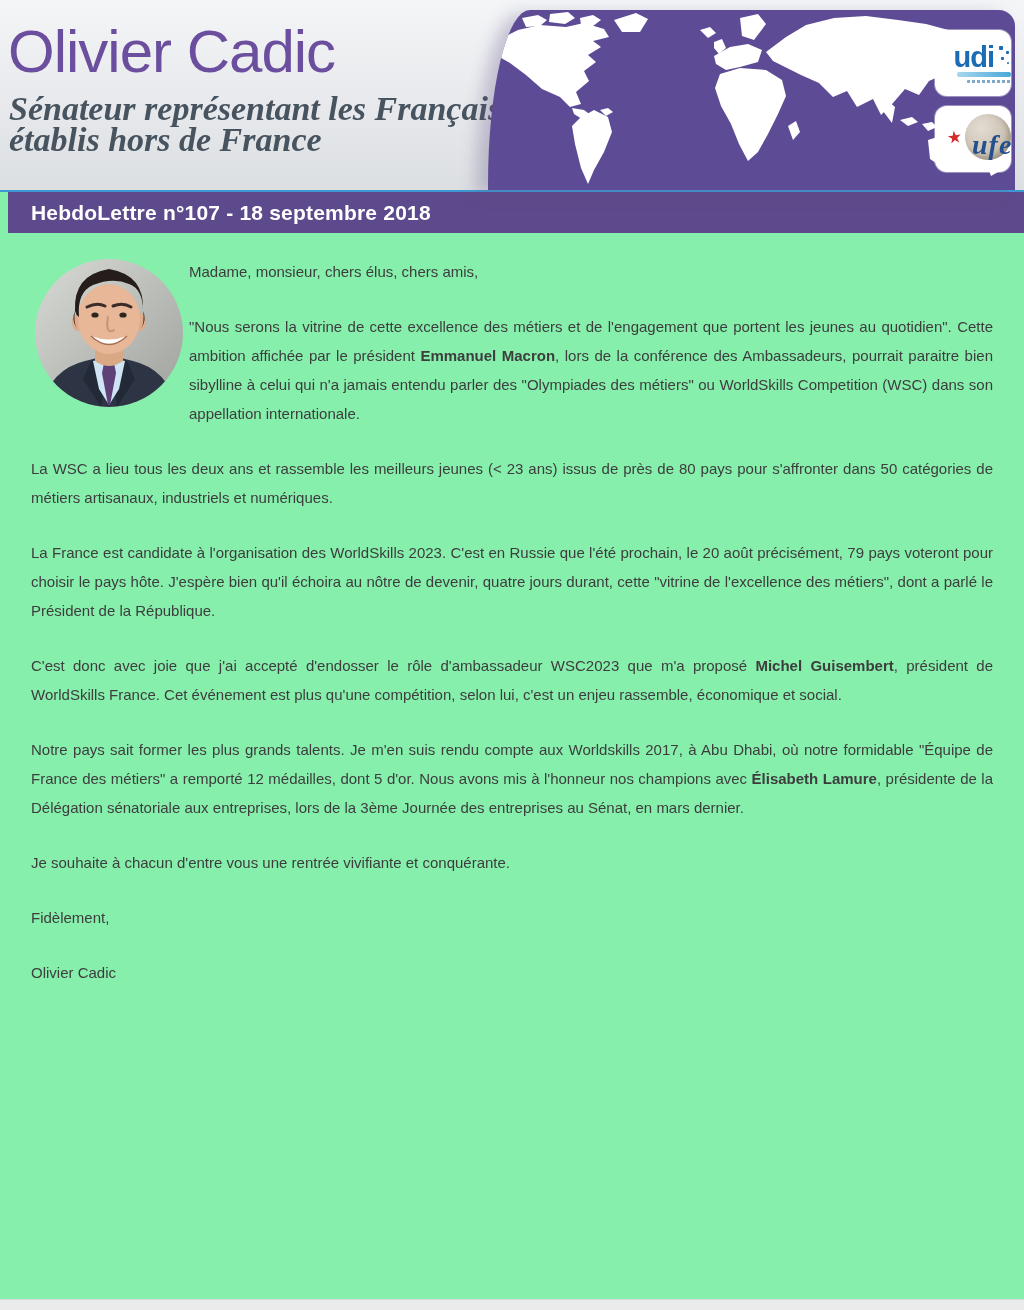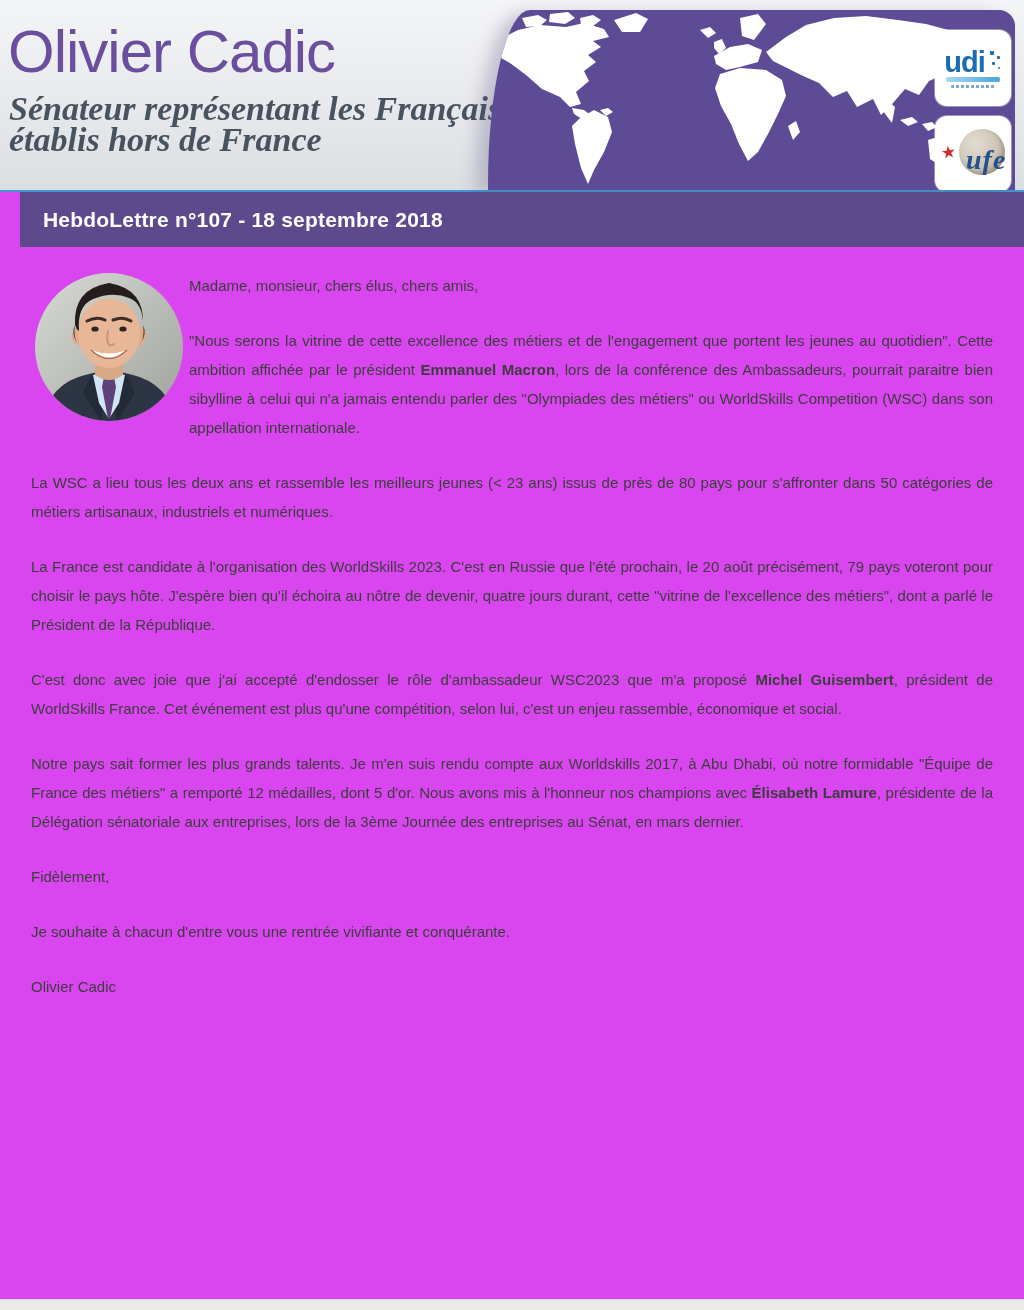--- a/index.html
+++ b/index.html
@@ -4,7 +4,7 @@
 <style>
   html,body{margin:0;padding:0;background:#fff;}
   .page{
-    position:relative;width:1024px;height:1310px;overflow:hidden;background:#d946ef;
+    position:relative;width:1024px;height:1310px;overflow:hidden;background:#86efac;
     font-family:"Liberation Sans","DejaVu Sans",sans-serif;color:#3d3d3d;
   }
   

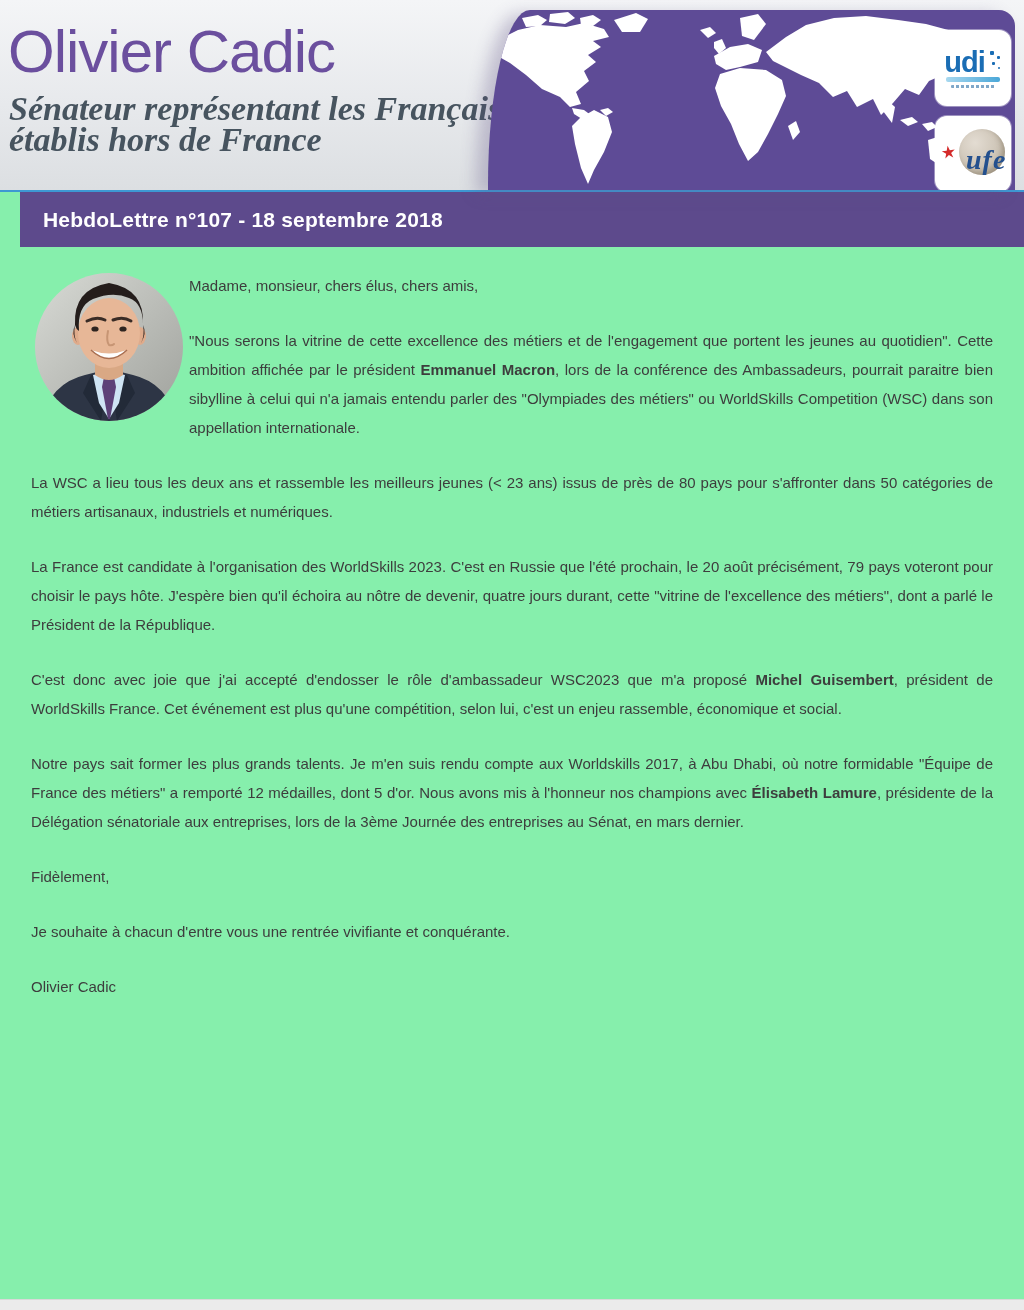--- a/index.html
+++ b/index.html
@@ -32,8 +32,8 @@
   .map-panel svg{position:absolute;left:0;top:0;}
   .logos{position:absolute;top:20px;right:4px;display:flex;flex-direction:column;gap:10px;}
   .logo-box{
-    width:76px;height:76px;background:#fff;border-radius:12px;
-    display:flex;flex-direction:column;align-items:center;justify-content:center;
+    width:76px;height:66px;background:#fff;border-radius:12px;
+    display:flex;flex-direction:column;align-items:flex-end;justify-content:center;
     box-shadow:0 0 0 1px rgba(255,255,255,.4);
   }
   .udi-row{display:flex;align-items:flex-start;}

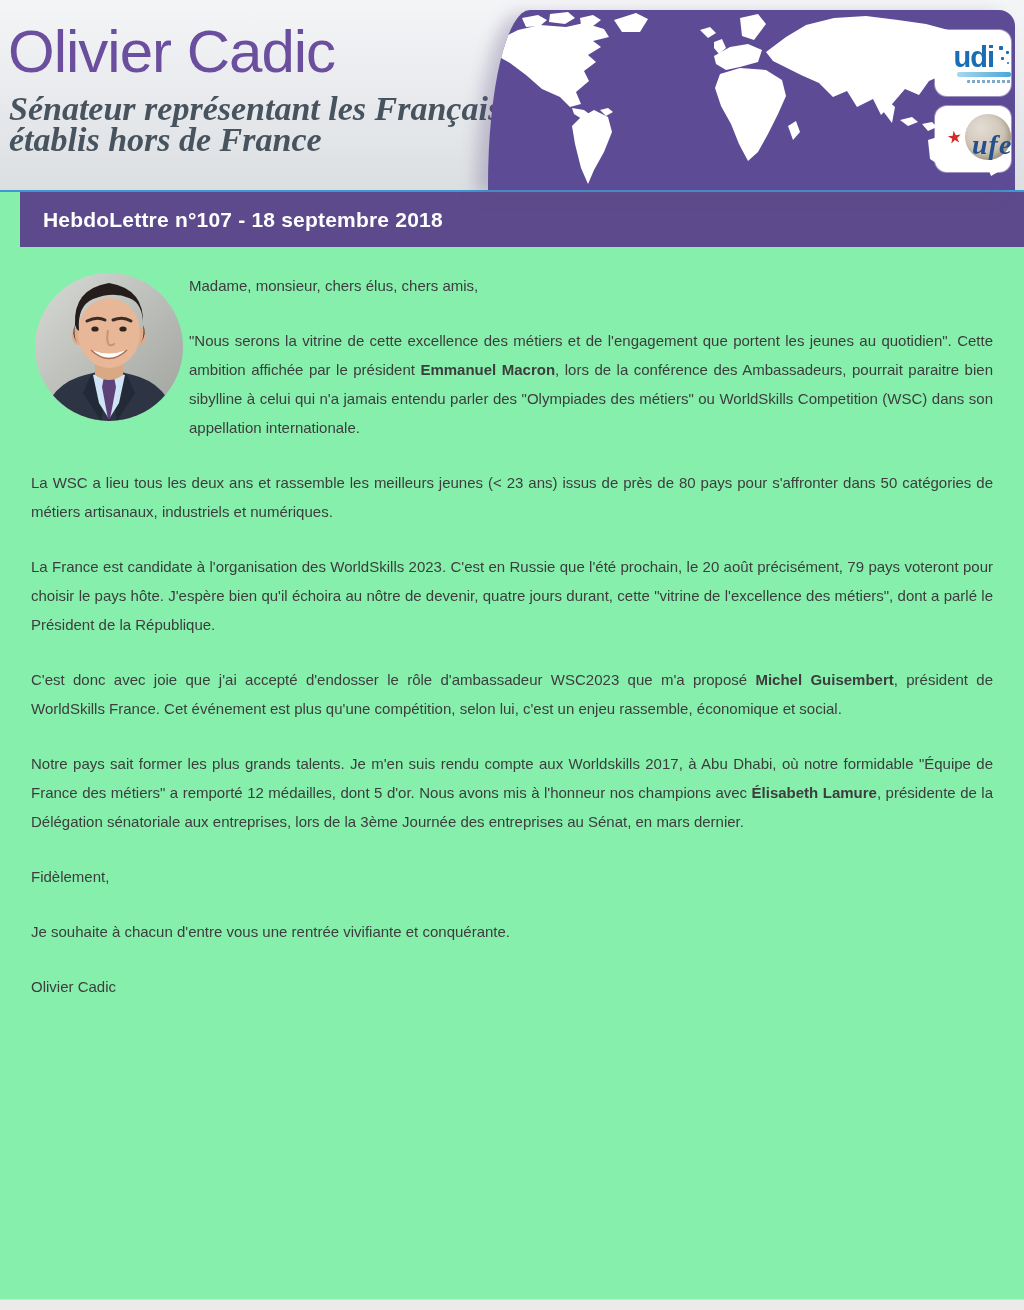--- a/index.html
+++ b/index.html
@@ -62,7 +62,7 @@
   .blue-line{width:100%;height:2px;background:#3e98d3;}
   
   .banner{
-    margin-left:20px;height:55px;background:#5d4a8c;
+    margin-left:8px;height:41px;background:#5d4a8c;
     display:flex;align-items:center;
   }
   .banner-title{color:#ffffff;font-size:21px;font-weight:700;padding-left:23px;letter-spacing:.2px;}

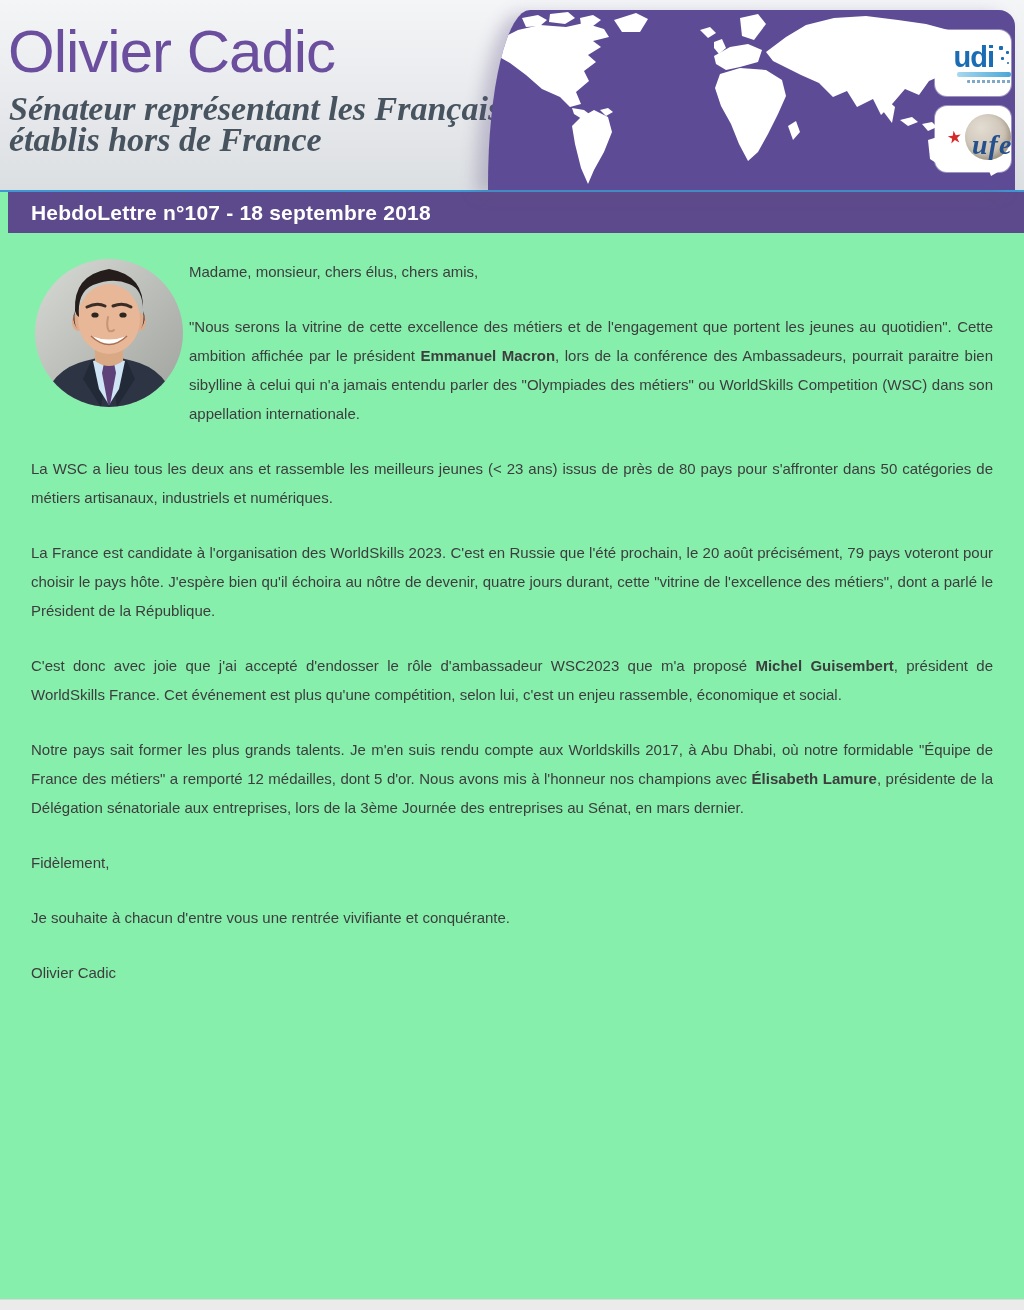--- a/index.html
+++ b/index.html
@@ -219,8 +219,8 @@
         <p class="para"><span>La France est candidate à l'organisation des WorldSkills 2023. C'est en Russie que l'été prochain, le 20 août précisément, 79 pays voteront pour choisir le pays hôte. J'espère bien qu'il échoira au nôtre de devenir, quatre jours durant, cette "vitrine de l'excellence des métiers", dont a parlé le Président de la République.</span></p>
         <p class="para"><span>C'est donc avec joie que j'ai accepté d'endosser le rôle d'ambassadeur WSC2023 que m'a proposé </span><b>Michel Guisembert</b><span>, président de WorldSkills France. Cet événement est plus qu'une compétition, selon lui, c'est un enjeu rassemble, économique et social.</span></p>
         <p class="para"><span>Notre pays sait former les plus grands talents. Je m'en suis rendu compte aux Worldskills 2017, à Abu Dhabi, où notre formidable "Équipe de France des métiers" a remporté 12 médailles, dont 5 d'or. Nous avons mis à l'honneur nos champions avec </span><b>Élisabeth Lamure</b><span>, présidente de la Délégation sénatoriale aux entreprises, lors de la 3ème Journée des entreprises au Sénat, en mars dernier.</span></p>
+        <p class="para"><span>Je souhaite à chacun d'entre vous une rentrée vivifiante et conquérante.</span></p>
         <p class="para"><span>Fidèlement,</span></p>
-        <p class="para"><span>Je souhaite à chacun d'entre vous une rentrée vivifiante et conquérante.</span></p>
         <p class="para"><span>Olivier Cadic</span></p>
       </div>
   </div>

